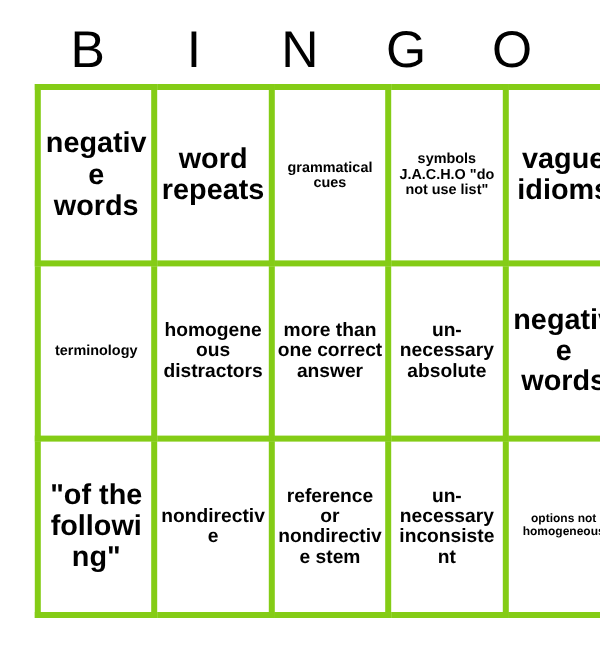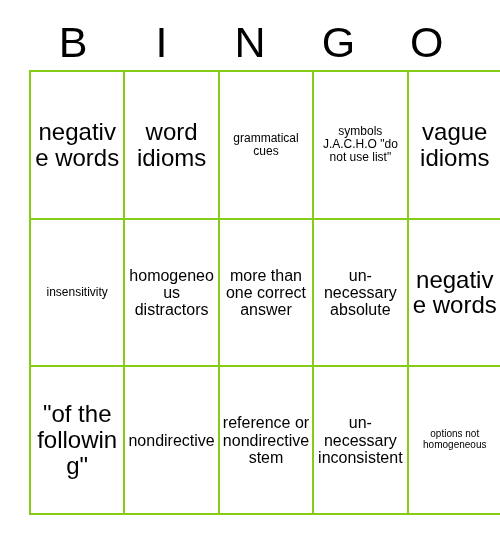--- a/index.html
+++ b/index.html
@@ -61,12 +61,13 @@
   #grid td {
     width: 88.4px;
     height: 89px;
-    border: 2px solid #84cc16;
+    border: 5px solid #84cc16;
     padding: 1px 2px;
     text-align: center;
     vertical-align: middle;
     overflow: hidden;
     word-wrap: break-word;
+    font-weight: bold;
   }
   .cell-text {
     display: block;

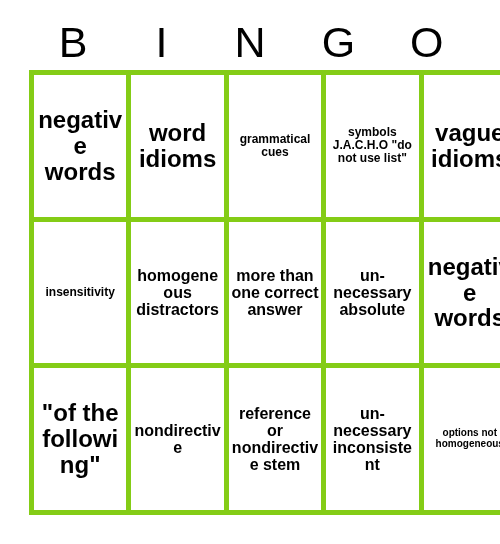--- a/index.html
+++ b/index.html
@@ -101,7 +101,7 @@
             <span class="cell-text fs-xl">negative words</span>
           </td>
         <td>
-            <span class="cell-text fs-xl">word idioms</span>
+            <span class="cell-text fs-xl">word repeats</span>
           </td>
         <td>
             <span class="cell-text fs-s">grammatical cues</span>

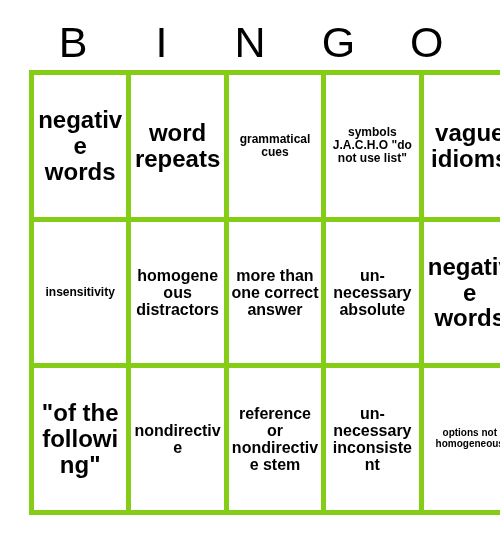--- a/index.html
+++ b/index.html
@@ -115,7 +115,7 @@
       </tr>
       <tr>
         <td>
-            <span class="cell-text fs-s">insensitivity</span>
+            <span class="cell-text fs-s">terminology</span>
           </td>
         <td>
             <span class="cell-text fs-m">homogeneous distractors</span>

